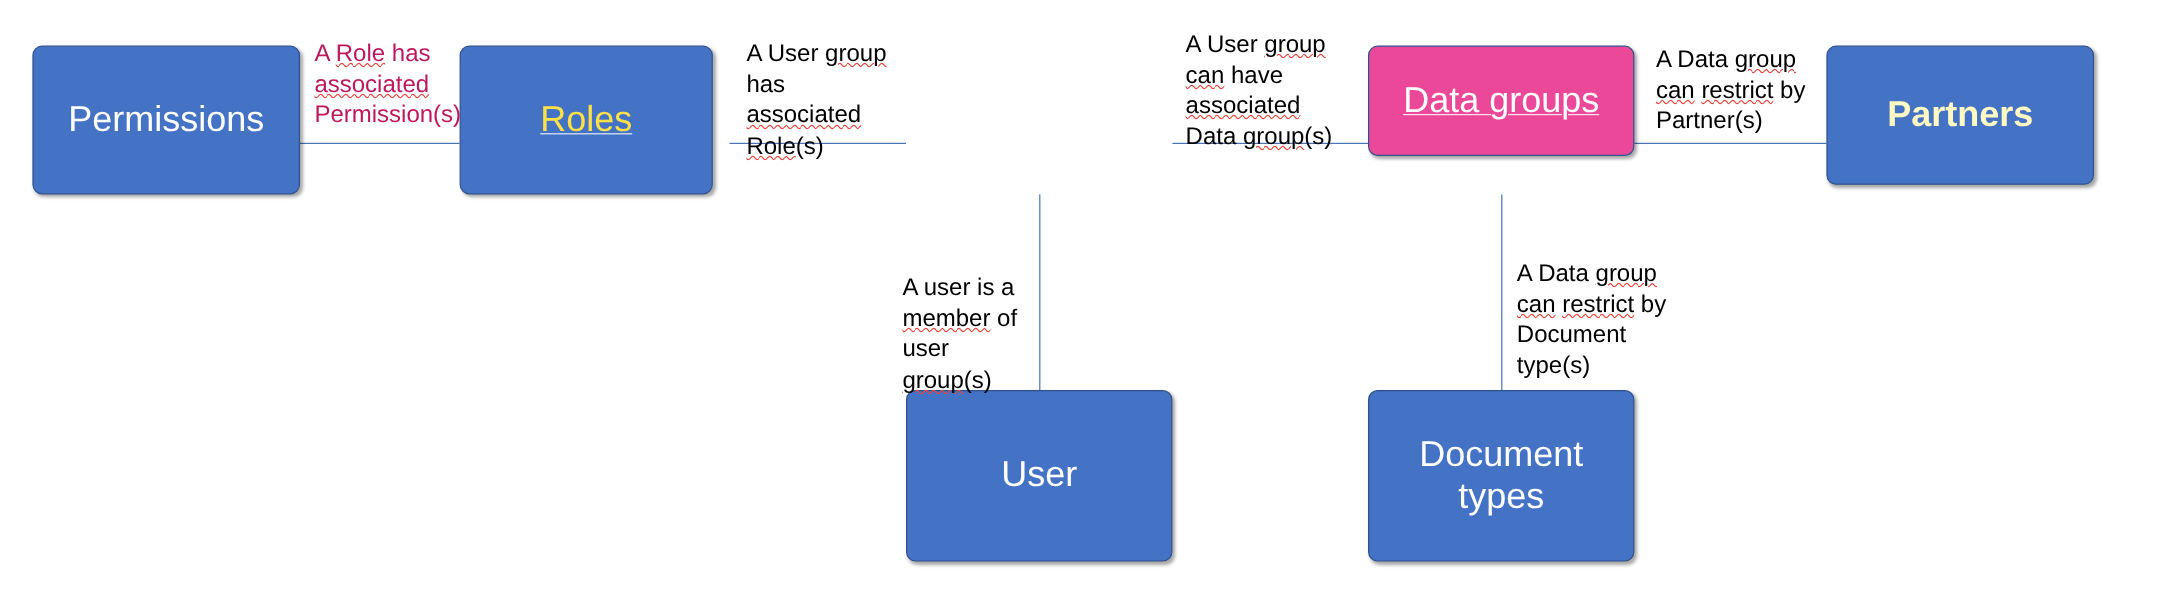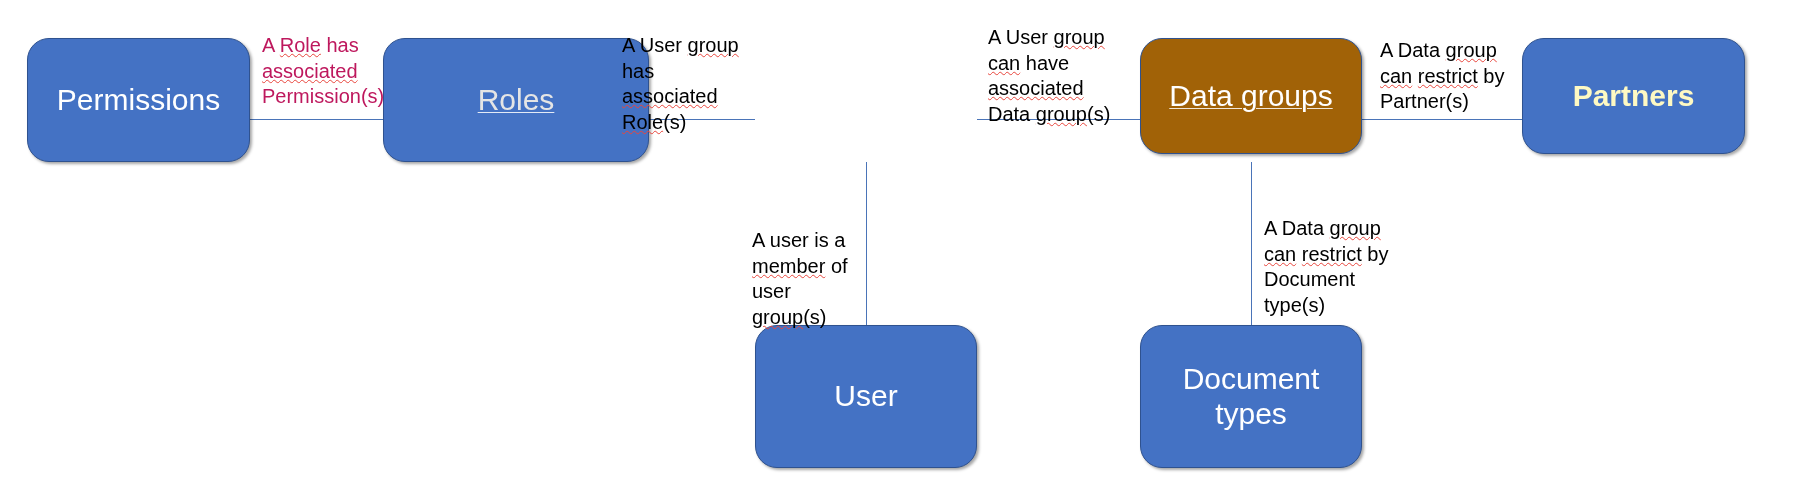--- a/index.html
+++ b/index.html
@@ -29,7 +29,7 @@
     box-sizing: border-box;
     background: #4472c4;
     border: 1px solid #2f528f;
-    border-radius: 22px;
+    border-radius: 8px;
     color: #ffffff;
     display: flex;
     align-items: center;

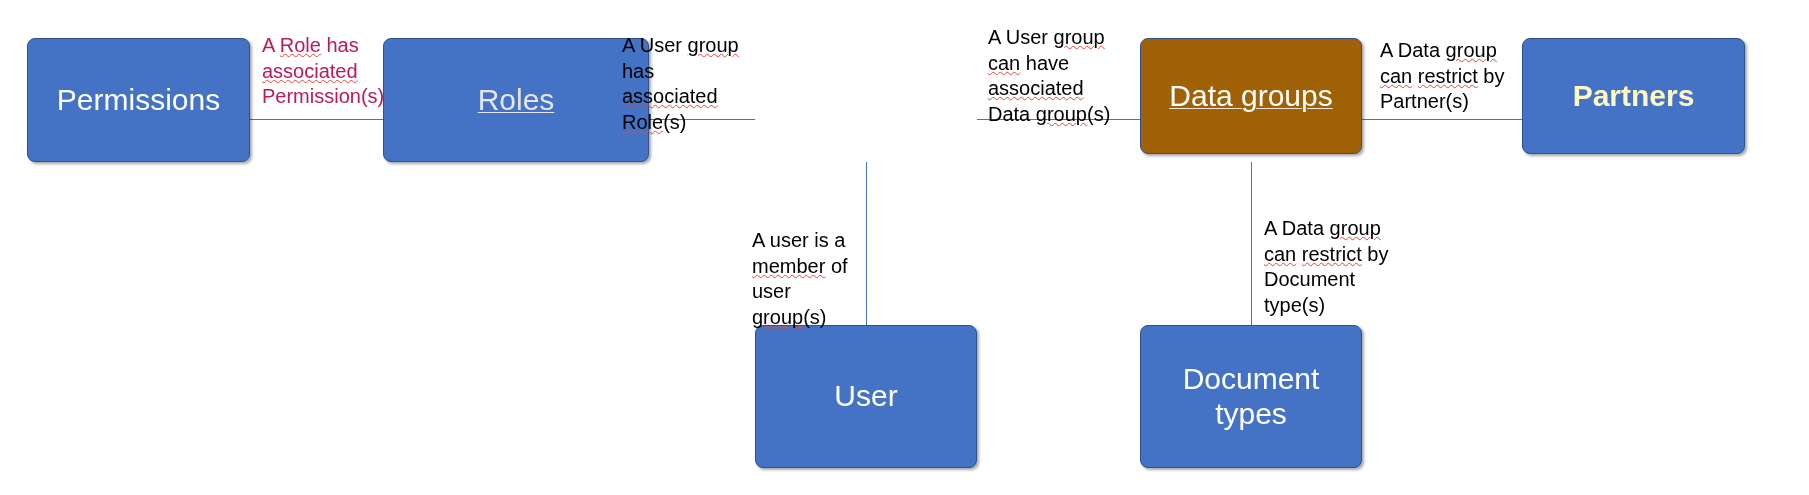--- a/index.html
+++ b/index.html
@@ -82,7 +82,7 @@
     <div class="node" style="left: 27px; top: 38px; width: 223px; height: 124px; font-size: 30px; background: rgb(68, 114, 196); border-color: rgb(47, 82, 143); color: rgb(255, 255, 255);">
       <span class="node-label">Permissions</span>
     </div>
-    <div class="node sq" style="left: 383px; top: 38px; width: 266px; height: 124px; font-size: 30px; background: rgb(68, 114, 196); border-color: rgb(47, 82, 143); color: #e5e5e5;">
+    <div class="node sq" style="left: 383px; top: 38px; width: 211px; height: 124px; font-size: 30px; background: rgb(68, 114, 196); border-color: rgb(47, 82, 143); color: #fde047;">
       <span class="node-label">Roles</span>
     </div>
     <div class="node sq" style="left: 1140px; top: 38px; width: 222px; height: 116px; font-size: 30px; background: #a16207; border-color: rgb(47, 82, 143); color: rgb(255, 255, 255);">

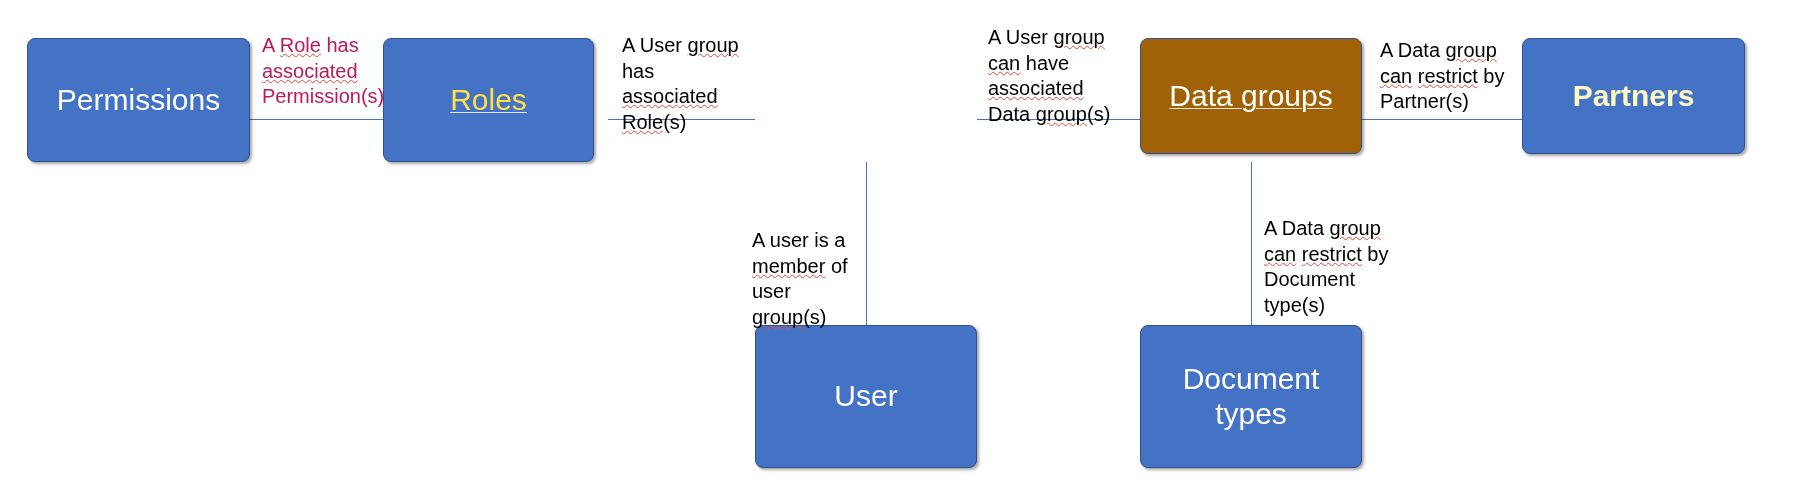--- a/index.html
+++ b/index.html
@@ -85,7 +85,7 @@
     <div class="node sq" style="left: 383px; top: 38px; width: 211px; height: 124px; font-size: 30px; background: rgb(68, 114, 196); border-color: rgb(47, 82, 143); color: #fde047;">
       <span class="node-label">Roles</span>
     </div>
-    <div class="node sq" style="left: 1140px; top: 38px; width: 222px; height: 116px; font-size: 30px; background: #a16207; border-color: rgb(47, 82, 143); color: rgb(255, 255, 255);">
+    <div class="node sq" style="left: 1140px; top: 38px; width: 222px; height: 92px; font-size: 30px; background: #ec4899; border-color: rgb(47, 82, 143); color: rgb(255, 255, 255);">
       <span class="node-label">Data groups</span>
     </div>
     <div class="node" style="left: 1522px; top: 38px; width: 223px; height: 116px; font-size: 30px; background: rgb(68, 114, 196); border-color: rgb(47, 82, 143); color: #fef9c3; font-weight: bold;">

